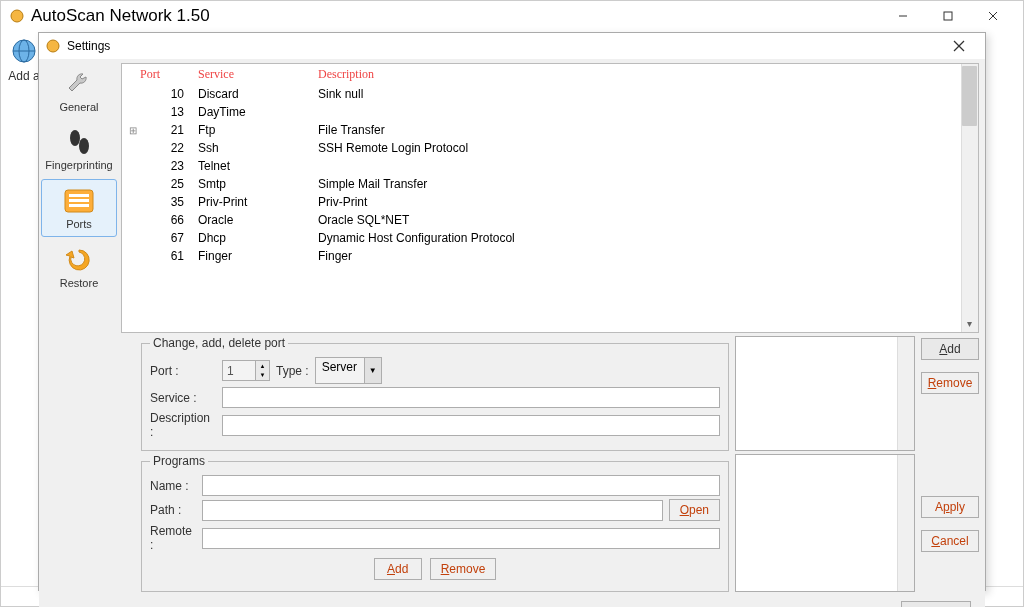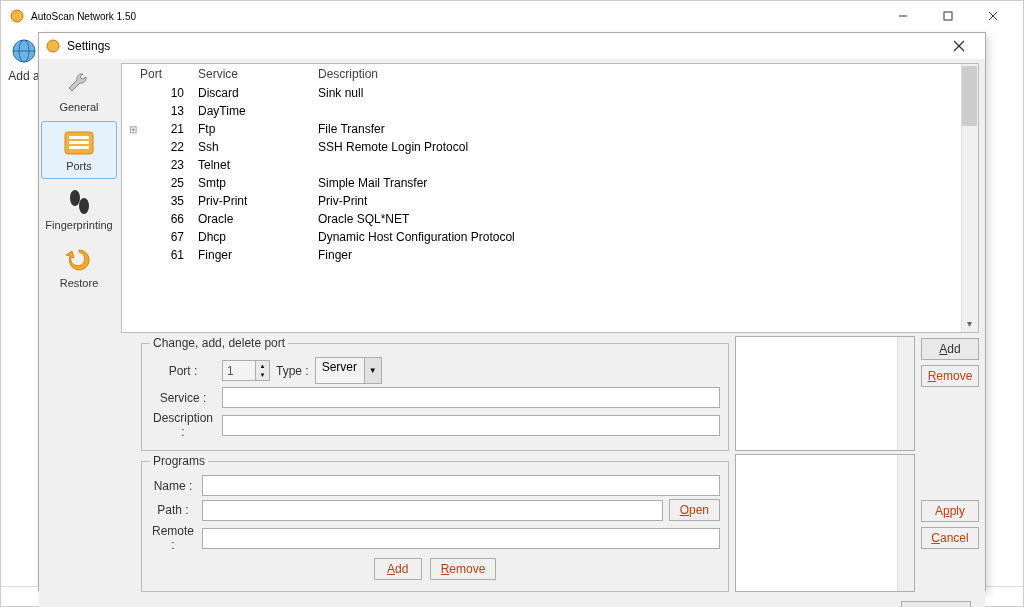--- a/index.html
+++ b/index.html
@@ -9,7 +9,7 @@
 .main-window { position: absolute; top: 0; left: 0; width: 1024px; height: 607px; border: 1px solid #ccc; background: #fff; }
 .title-bar { height: 30px; display: flex; align-items: center; padding: 0 8px; background: #fff; }
 .title-bar .app-icon { width: 16px; height: 16px; margin-right: 6px; display:flex; align-items:center; justify-content:center;}
-.title-bar .title { flex: 1; font-size: 10px; color: #000; }
+.title-bar .title { flex: 1; font-size: 17px; color: #000; }
 .win-controls { display: flex; }
 .win-btn { width: 45px; height: 30px; display: flex; align-items: center; justify-content: center; color: #333; }
 

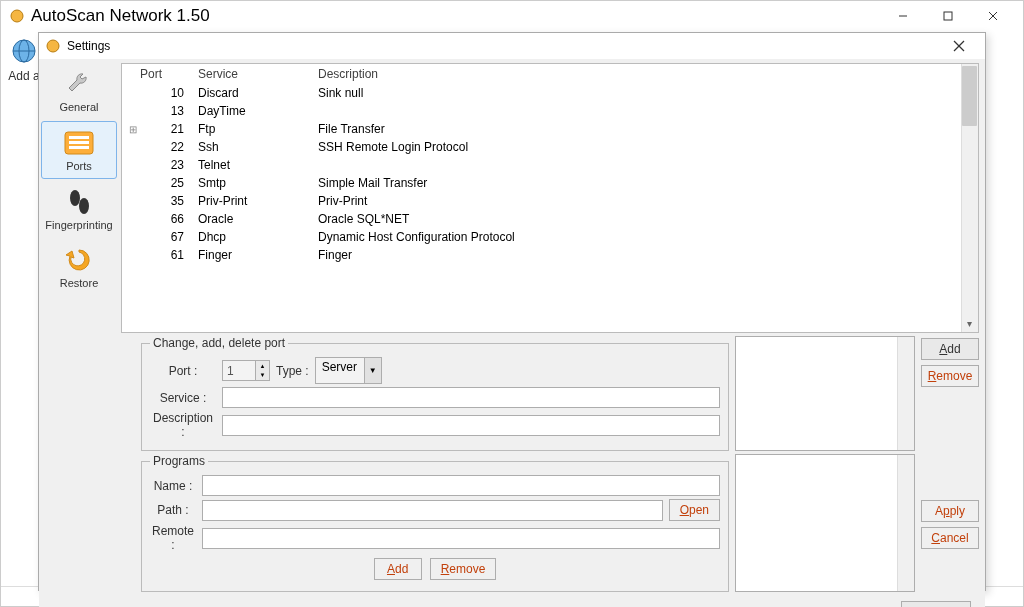--- a/index.html
+++ b/index.html
@@ -42,7 +42,7 @@
 .scroll-thumb { position:absolute; right:1px; top:2px; width:15px; height:60px; background:#ccc; border-radius:1px;}
 .scroll-arrow-dn { position:absolute; right:0; bottom:0; width:17px; height:17px; display:flex; align-items:center; justify-content:center; font-size:10px; color:#666;}
 .port-table { width: calc(100% - 17px); border-collapse:collapse;}
-.port-table th { text-align:left; font-weight:400; padding: 3px 6px 3px 6px; font-size:12px; color:#404040;}
+.port-table th { text-align:left; font-weight:400; padding: 3px 6px 3px 6px; font-size:12px; color:#ef4444;font-family:Liberation Serif, serif;}
 .port-table td { padding: 2px 6px; font-size:12px; color:#000;}
 .port-table td.port { text-align:right; width:44px; padding-right:8px;}
 .port-table td.exp { width:18px; text-align:center; color:#888; font-size:10px;}

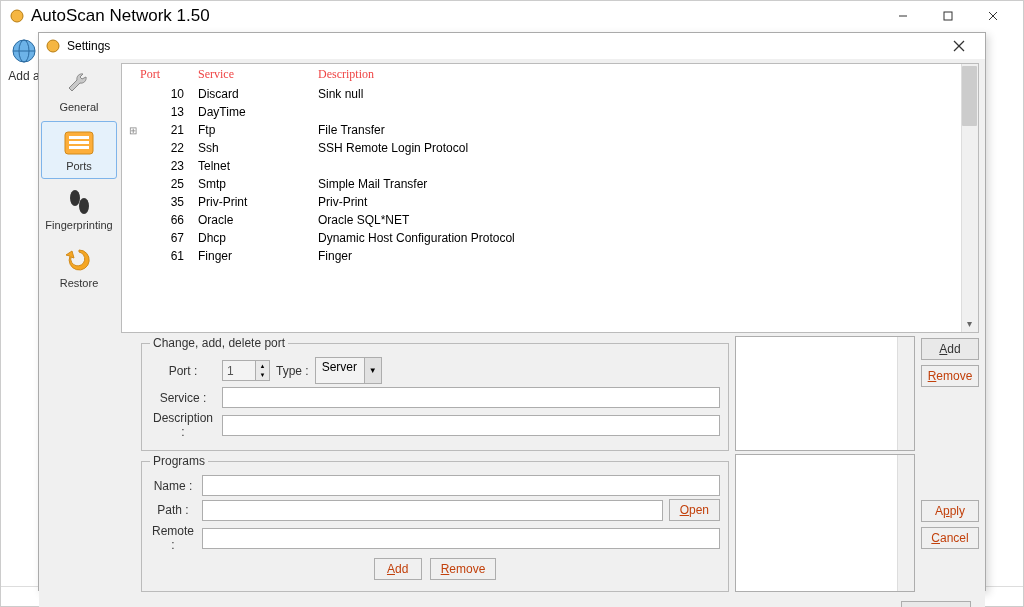--- a/index.html
+++ b/index.html
@@ -158,6 +158,15 @@
         </div>
         <div class="lbl">General</div>
       </div>
+      <div class="nav-item">
+        <div class="icon">
+          <svg width="26" height="28">
+              <ellipse cx="9" cy="10" rx="5" ry="8" fill="#333"></ellipse>
+              <ellipse cx="18" cy="18" rx="5" ry="8" fill="#333"></ellipse>
+            </svg>
+        </div>
+        <div class="lbl">Fingerprinting</div>
+      </div>
       <div class="nav-item active">
         <div class="icon">
           <svg width="32" height="26">
@@ -168,15 +177,6 @@
             </svg>
         </div>
         <div class="lbl">Ports</div>
-      </div>
-      <div class="nav-item">
-        <div class="icon">
-          <svg width="26" height="28">
-              <ellipse cx="9" cy="10" rx="5" ry="8" fill="#333"></ellipse>
-              <ellipse cx="18" cy="18" rx="5" ry="8" fill="#333"></ellipse>
-            </svg>
-        </div>
-        <div class="lbl">Fingerprinting</div>
       </div>
       <div class="nav-item">
         <div class="icon">

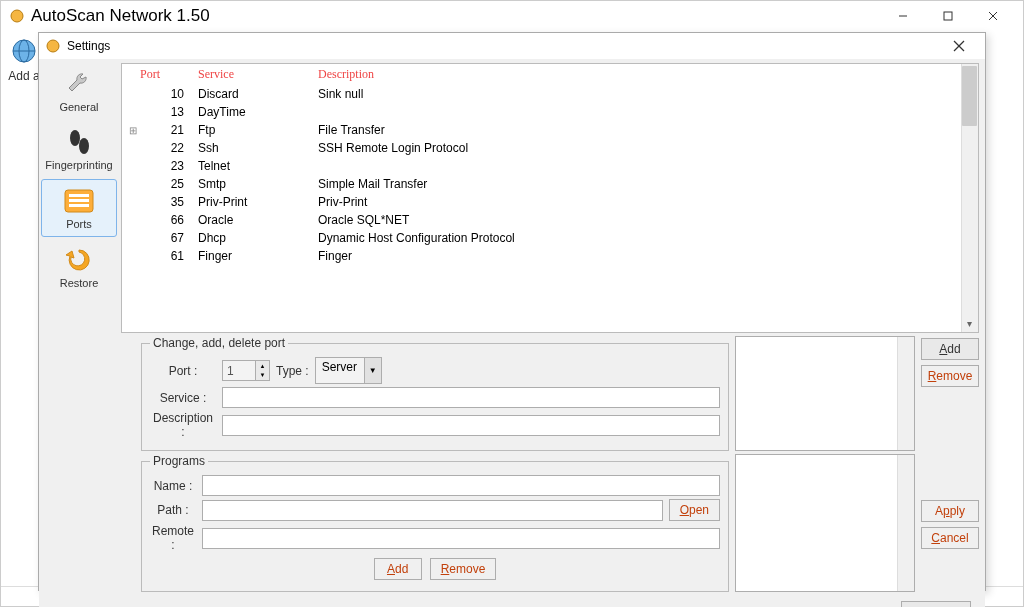--- a/index.html
+++ b/index.html
@@ -67,7 +67,7 @@
 .panel-left { flex:1;}
 .panel-right { width:180px; border:1px solid #adadad; background:#fff; position:relative;}
 .panel-right .scroll-track{ position:absolute; right:0; top:0; bottom:0; width:17px; background:#f0f0f0; border-left:1px solid #ddd;}
-.panel-btns { width:58px; display:flex; flex-direction:column; gap:5px; justify-content:flex-start; padding-top:2px;}
+.panel-btns { width:58px; display:flex; flex-direction:column; gap:12px; justify-content:flex-start; padding-top:2px;}
 
 .btn { border:1px solid #adadad; background:#e9e9e9; height:22px; padding:0 10px; font-size:12px; color:#333; cursor:default; display:inline-flex; align-items:center; justify-content:center; min-width:48px;}
 .btn[disabled] { color:#c2410c; background:#f0f0f0;}

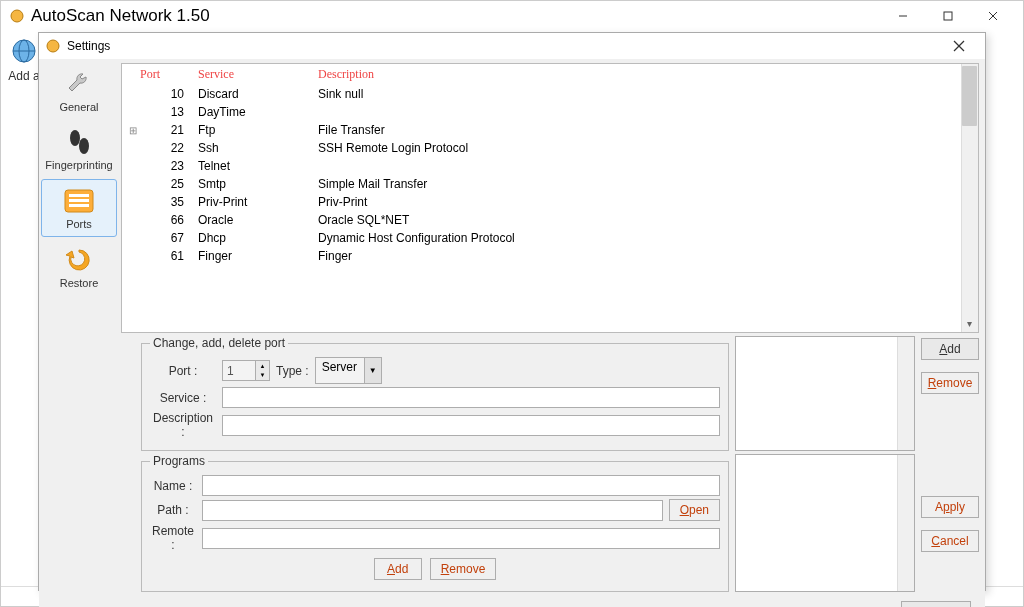--- a/index.html
+++ b/index.html
@@ -53,7 +53,7 @@
 fieldset { border:1px solid #bbb; padding: 4px 8px 8px 8px; margin:0;}
 legend { font-size:12px; padding:0 3px; color:#333;}
 .form-row { display:flex; align-items:center; gap:6px; margin: 3px 0;}
-.form-row label { font-size:12px; color:#333; text-align:center;}
+.form-row label { font-size:12px; color:#333; text-align:left;}
 .txt-input { border:1px solid #adadad; background:#fff; height:21px; padding:0 4px; font-size:12px;}
 .spinner-wrap { display:flex; border:1px solid #adadad; height:21px; background:#f3f3f3;}
 .spinner-wrap input { border:0; width:32px; text-align:left; padding:0 4px; background:transparent; font-size:12px;}

